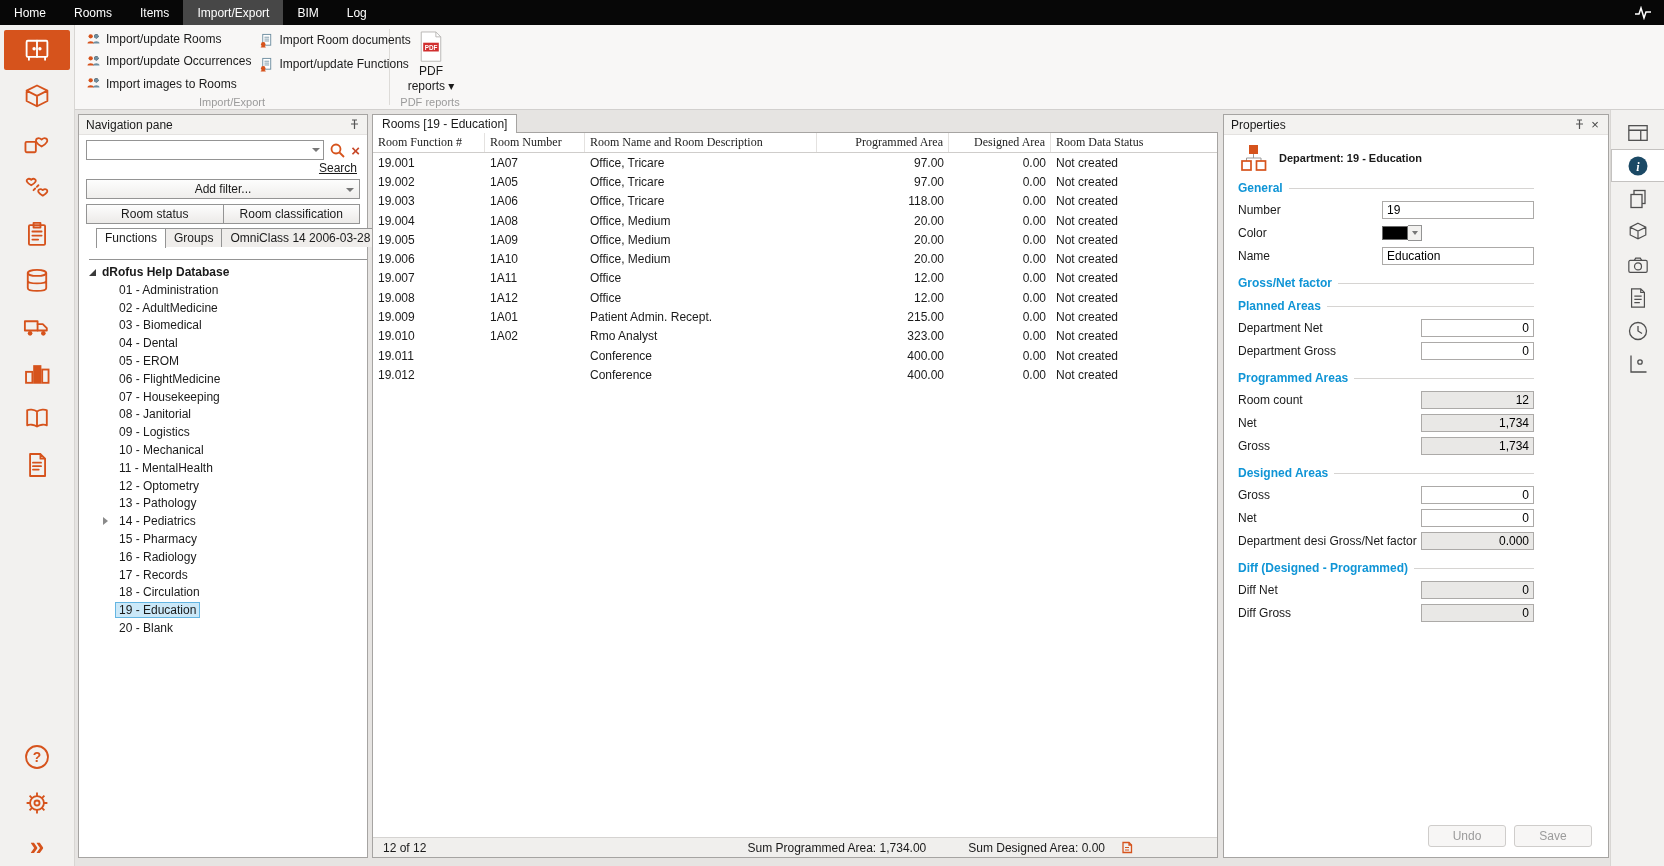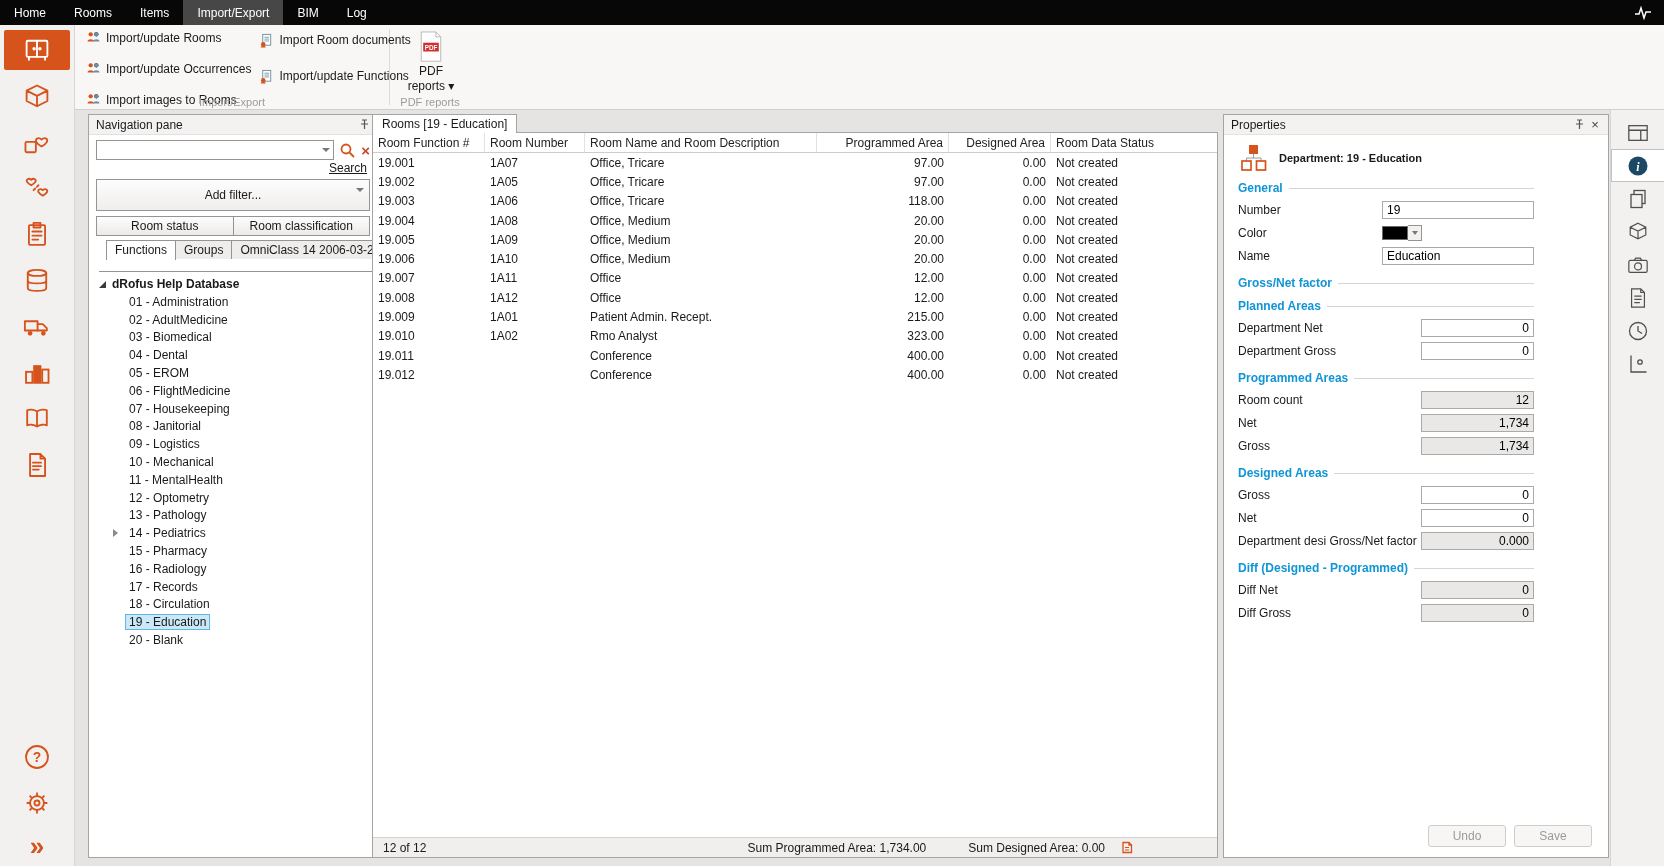--- a/index.html
+++ b/index.html
@@ -21,7 +21,7 @@
   .ribbon { position:absolute; left:75px; top:25px; right:0; height:85px; background:#f8f7f6; border-bottom:1px solid #d2d0ce; display:flex; }
   .rgroup { position:relative; padding:5px 6px 16px 8px; }
   .rgroup.g1 { width:314px; display:flex; }
-  .rcol { display:flex; flex-direction:column; gap:16px; }
+  .rcol { display:flex; flex-direction:column; gap:4px; }
   .rcol.c2 { margin-left:2px; }
   .ritem { display:flex; align-items:center; gap:5px; height:20px; padding:0 3px; white-space:nowrap; cursor:default; }
   .glabel { position:absolute; bottom:1px; left:0; right:0; text-align:center; color:#9b9b9b; font-size:11px; }

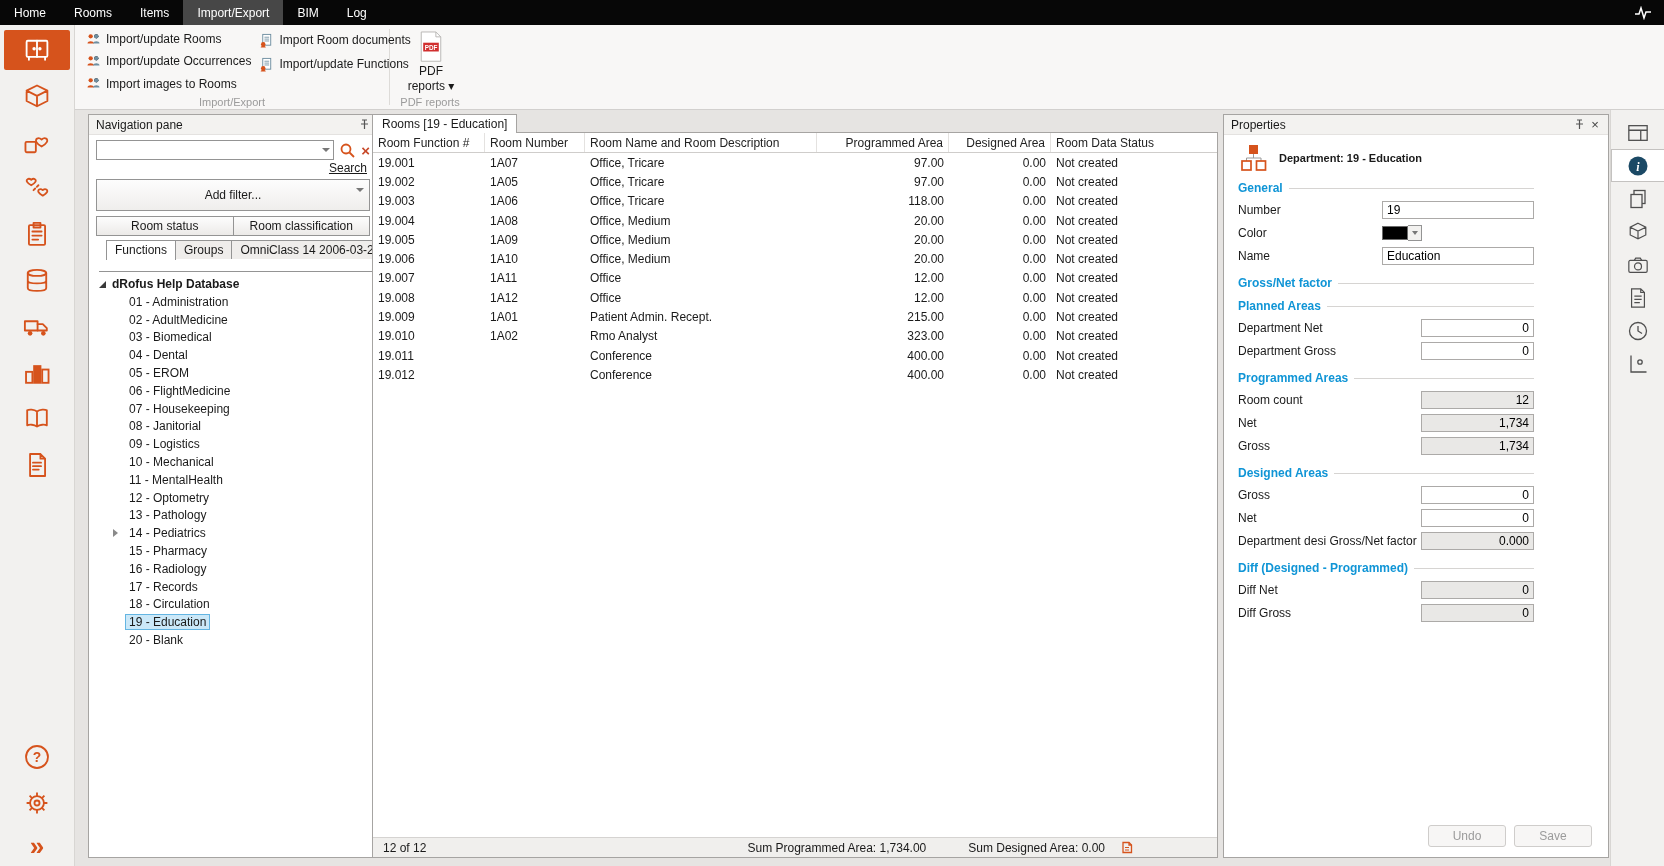--- a/index.html
+++ b/index.html
@@ -49,7 +49,7 @@
   .close-x { font-size:13px; line-height:1; }
 
   
-  .nav-pane { position:absolute; left:88px; top:114px; width:290px; height:744px; background:#fff; border:1px solid #a6a4a2; display:flex; flex-direction:column; }
+  .nav-pane { position:absolute; left:78px; top:114px; width:290px; height:744px; background:#fff; border:1px solid #a6a4a2; display:flex; flex-direction:column; }
   .search-row { display:flex; align-items:center; gap:5px; padding:5px 7px 0; }
   .search-wrap { flex:1; position:relative; }
   .search-wrap input { width:100%; height:20px; border:1px solid #949494; padding:0 16px 0 4px; font:12px "Liberation Sans",sans-serif; }

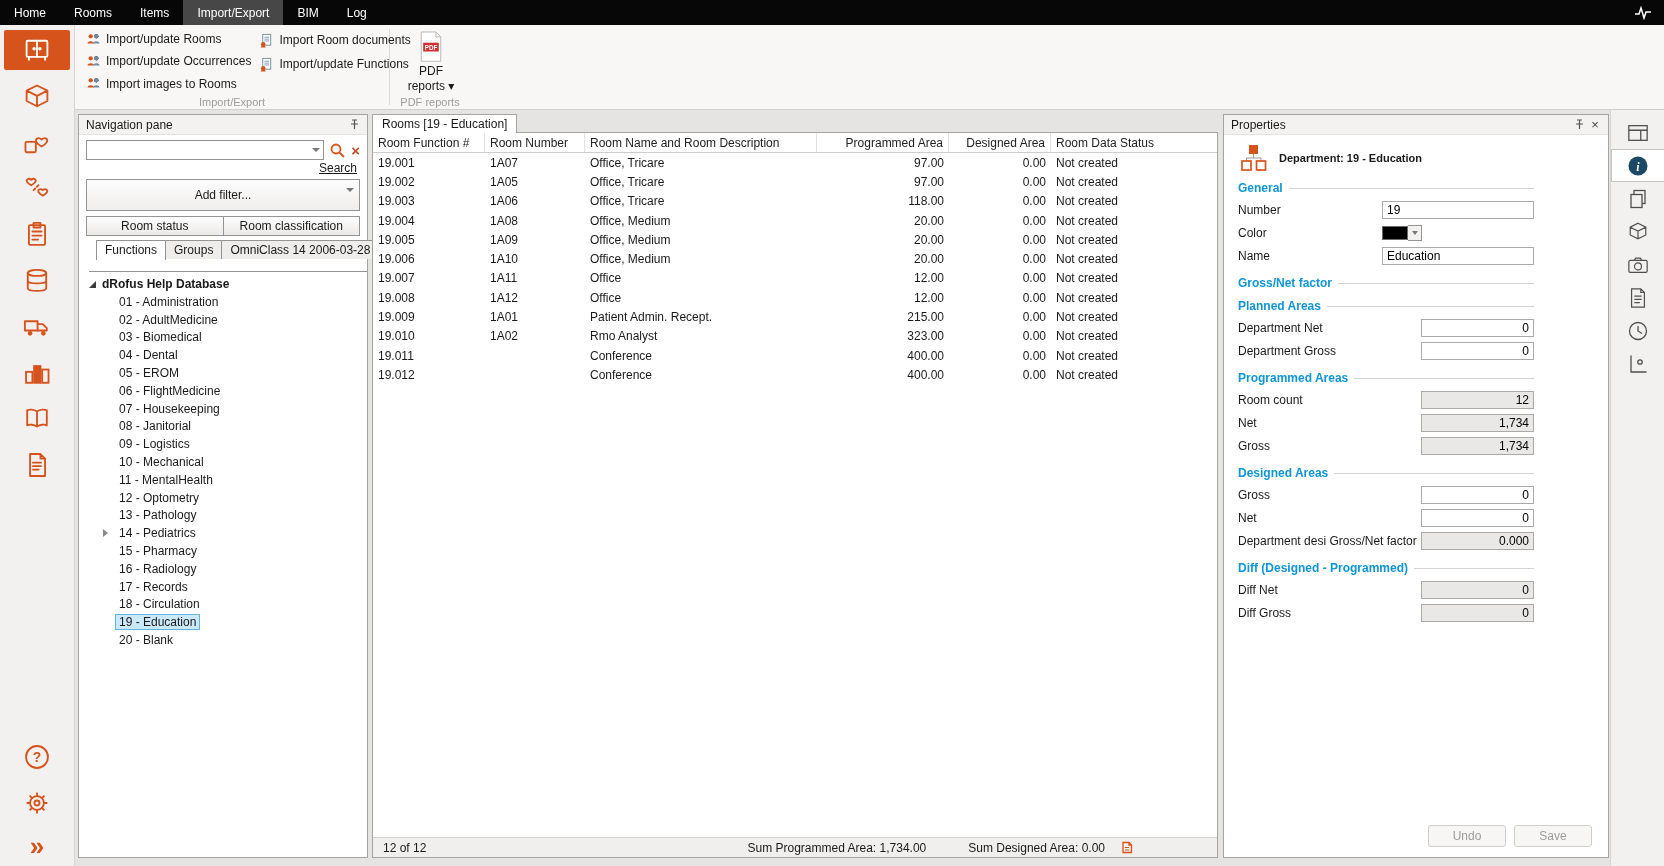--- a/index.html
+++ b/index.html
@@ -78,7 +78,7 @@
   
   .doc-tab { position:absolute; left:372px; top:114px; height:19px; display:inline-flex; align-items:center; padding:0 9px; background:#fff; border:1px solid #a6a4a2; border-bottom:none; z-index:2; }
   .table-panel { position:absolute; left:372px; top:132px; width:846px; height:726px; background:#fff; border:1px solid #a6a4a2; display:flex; flex-direction:column; }
-  .thead { display:flex; height:20px; border-bottom:1px solid #cfcdcb; flex:none; color:#222; }
+  .thead { display:flex; height:20px; border-bottom:1px solid #cfcdcb; flex:none; color:#222;font-family:Liberation Serif, serif; }
   .hcell { display:flex; align-items:center; padding:0 5px; border-right:1px solid #e4e2e0; height:100%; white-space:nowrap; overflow:hidden; }
   .tbody { flex:1; overflow:hidden; }
   .trow { display:flex; height:19.3px; align-items:center; }

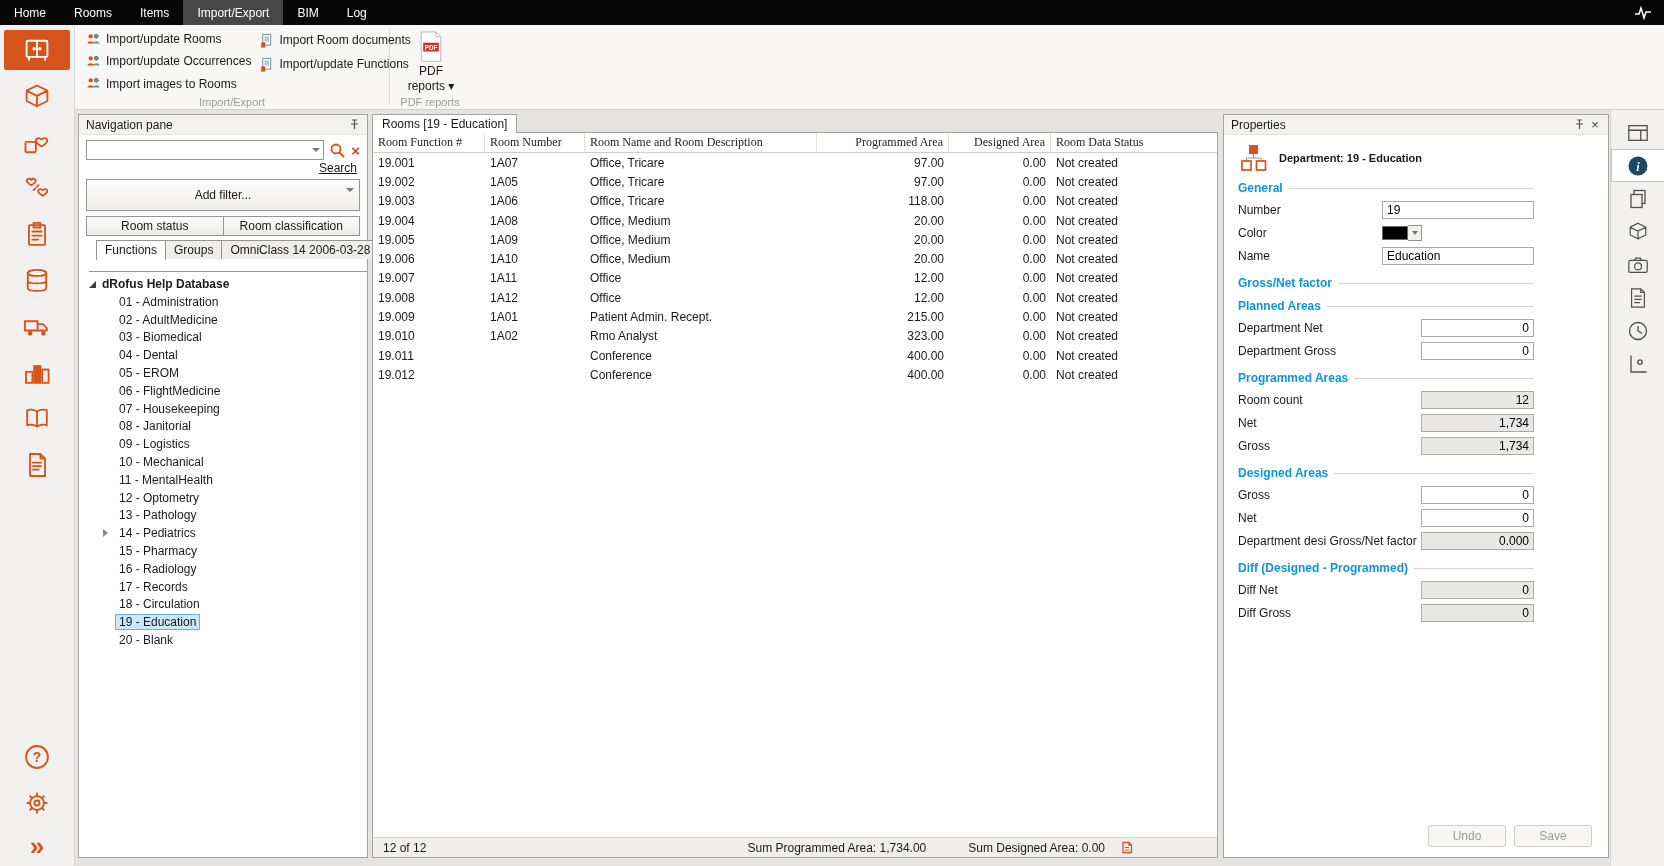--- a/index.html
+++ b/index.html
@@ -57,7 +57,7 @@
   .search-x { color:#c7492a; font-size:15px; font-weight:bold; line-height:1; }
   .search-link-row { text-align:right; padding:1px 10px 2px; }
   .link { text-decoration:underline; cursor:default; }
-  .add-filter { margin:2px 7px 5px; height:32px; border:1px solid #949494; background:linear-gradient(#fdfdfd,#efeeec); display:flex; align-items:center; justify-content:center; position:relative; cursor:default; }
+  .add-filter { margin:2px 7px 5px; height:20px; border:1px solid #949494; background:linear-gradient(#fdfdfd,#efeeec); display:flex; align-items:center; justify-content:center; position:relative; cursor:default; }
   .add-filter .in-chev { top:8px; }
   .btn-row { display:flex; padding:0 7px; }
   .nav-btn { flex:1; height:20px; border:1px solid #949494; background:linear-gradient(#fdfdfd,#eceae8); display:flex; align-items:center; justify-content:center; cursor:default; }

